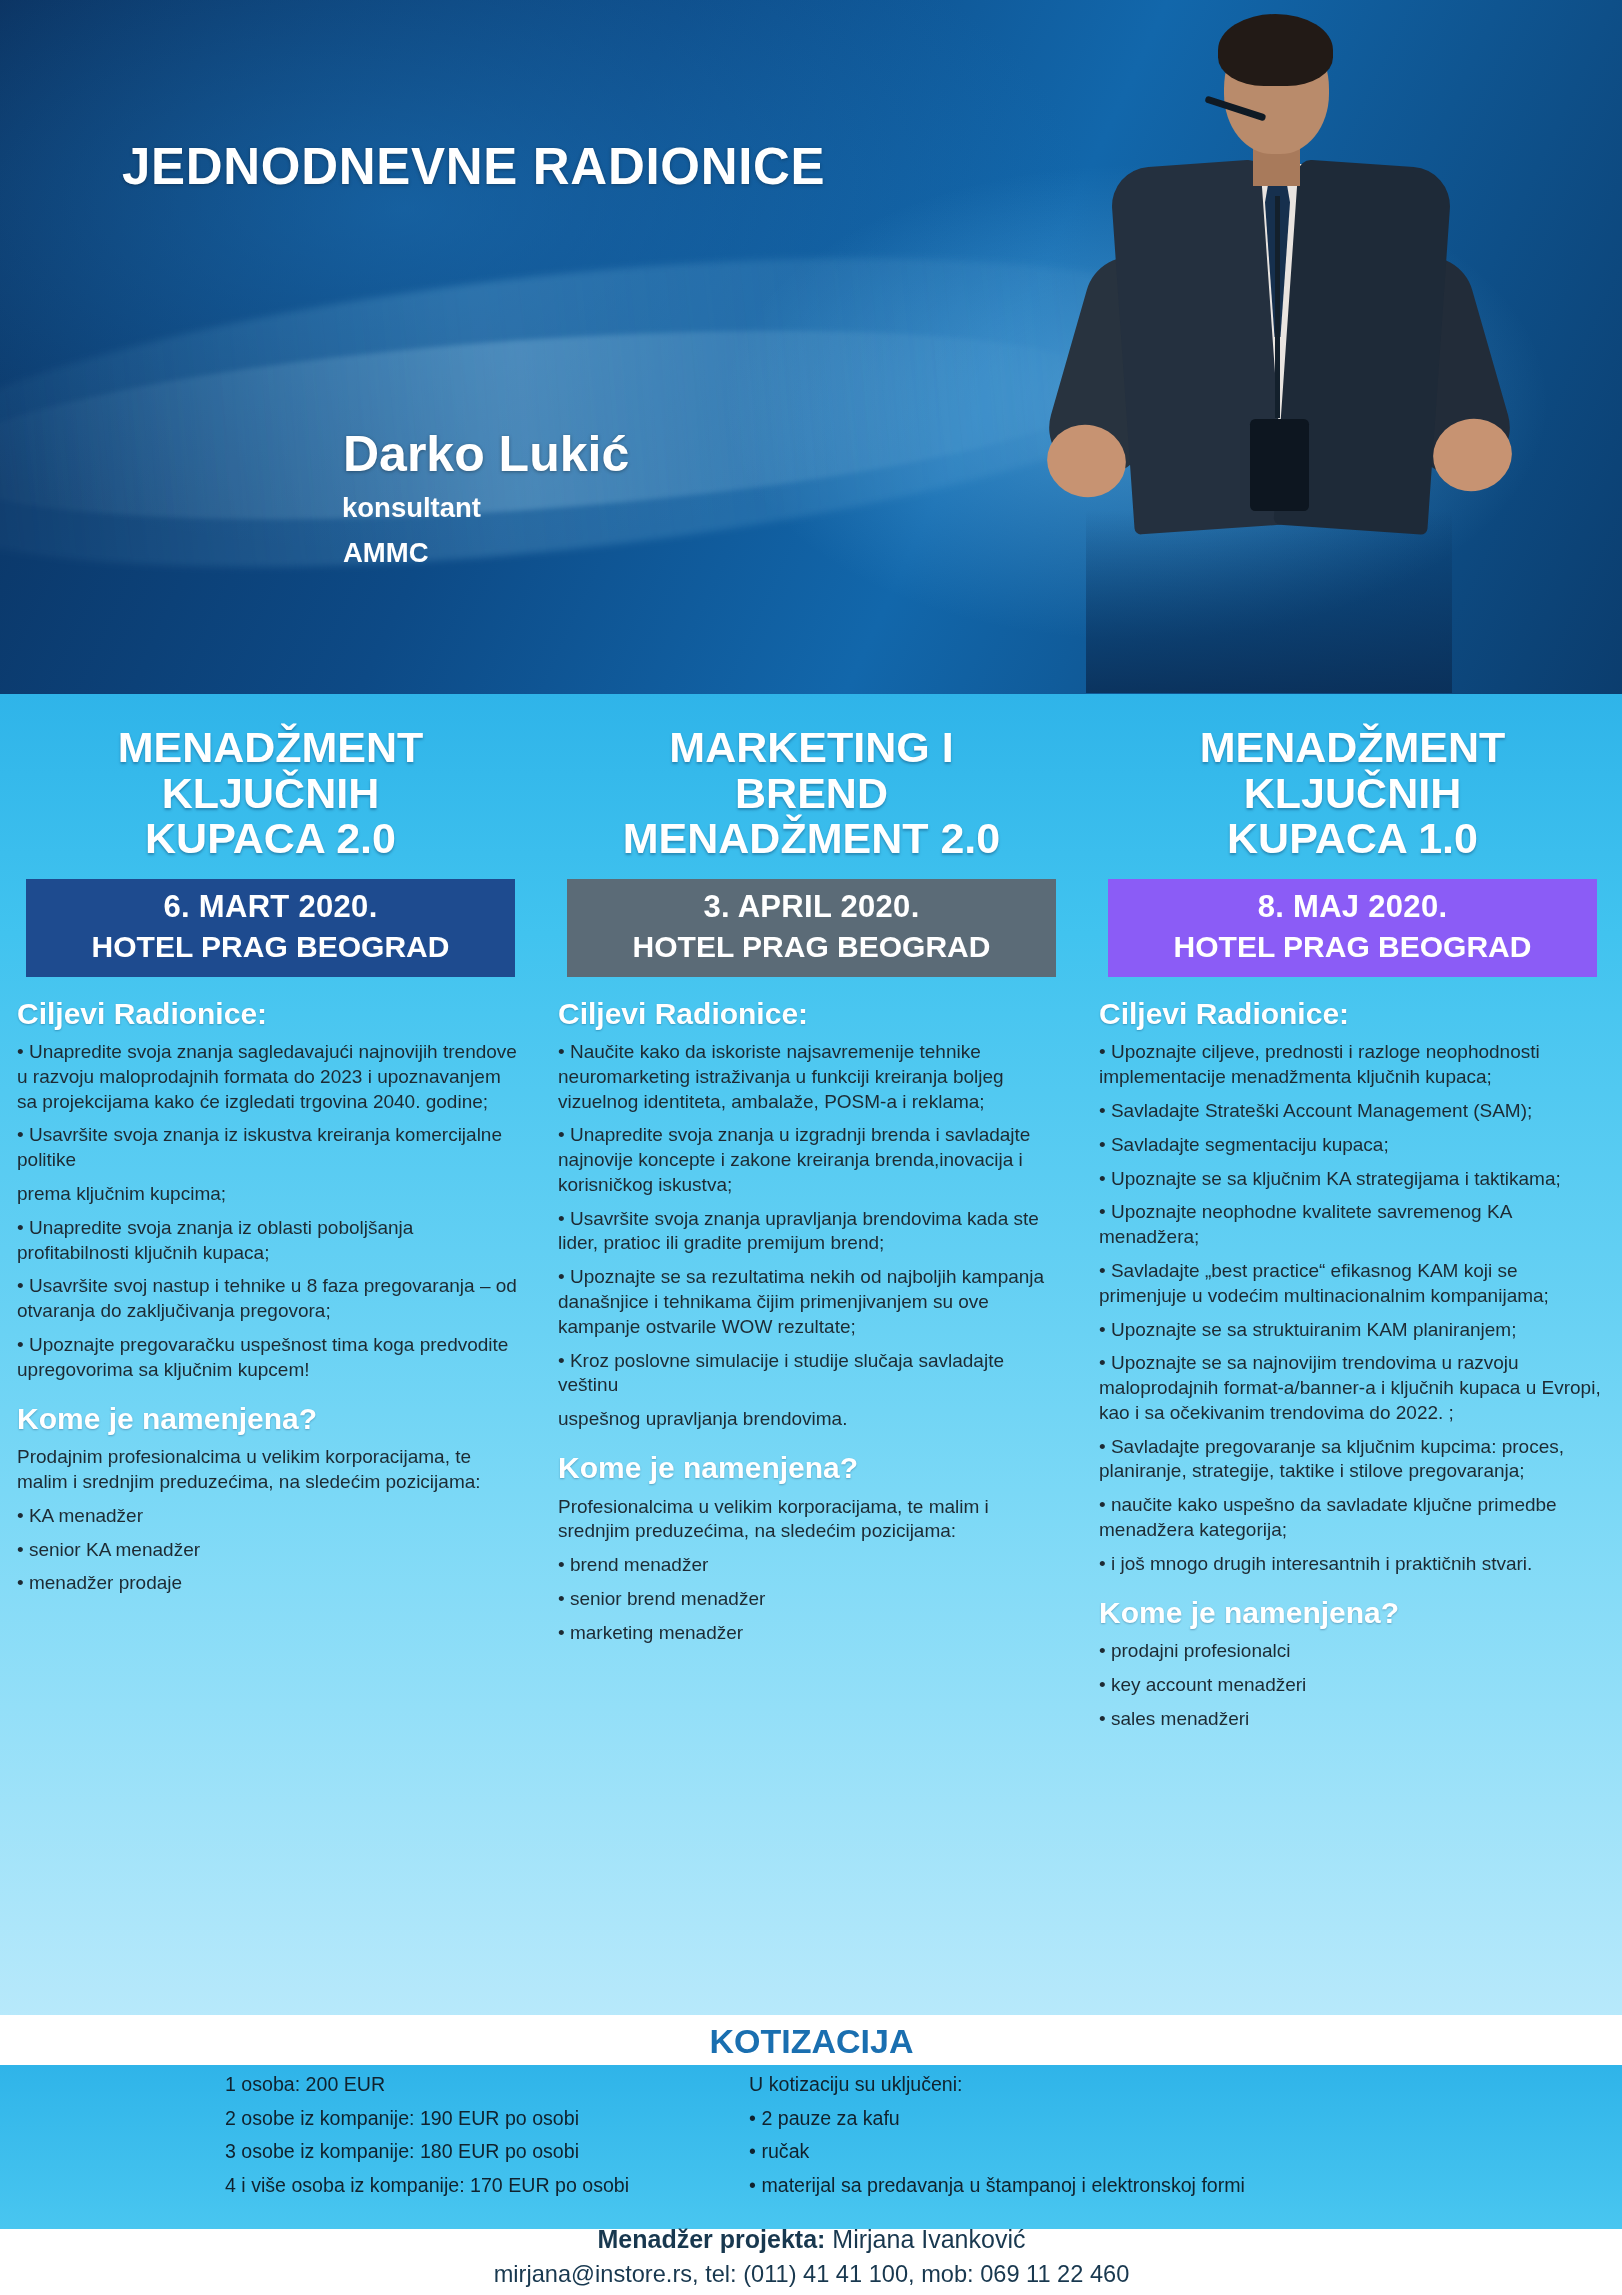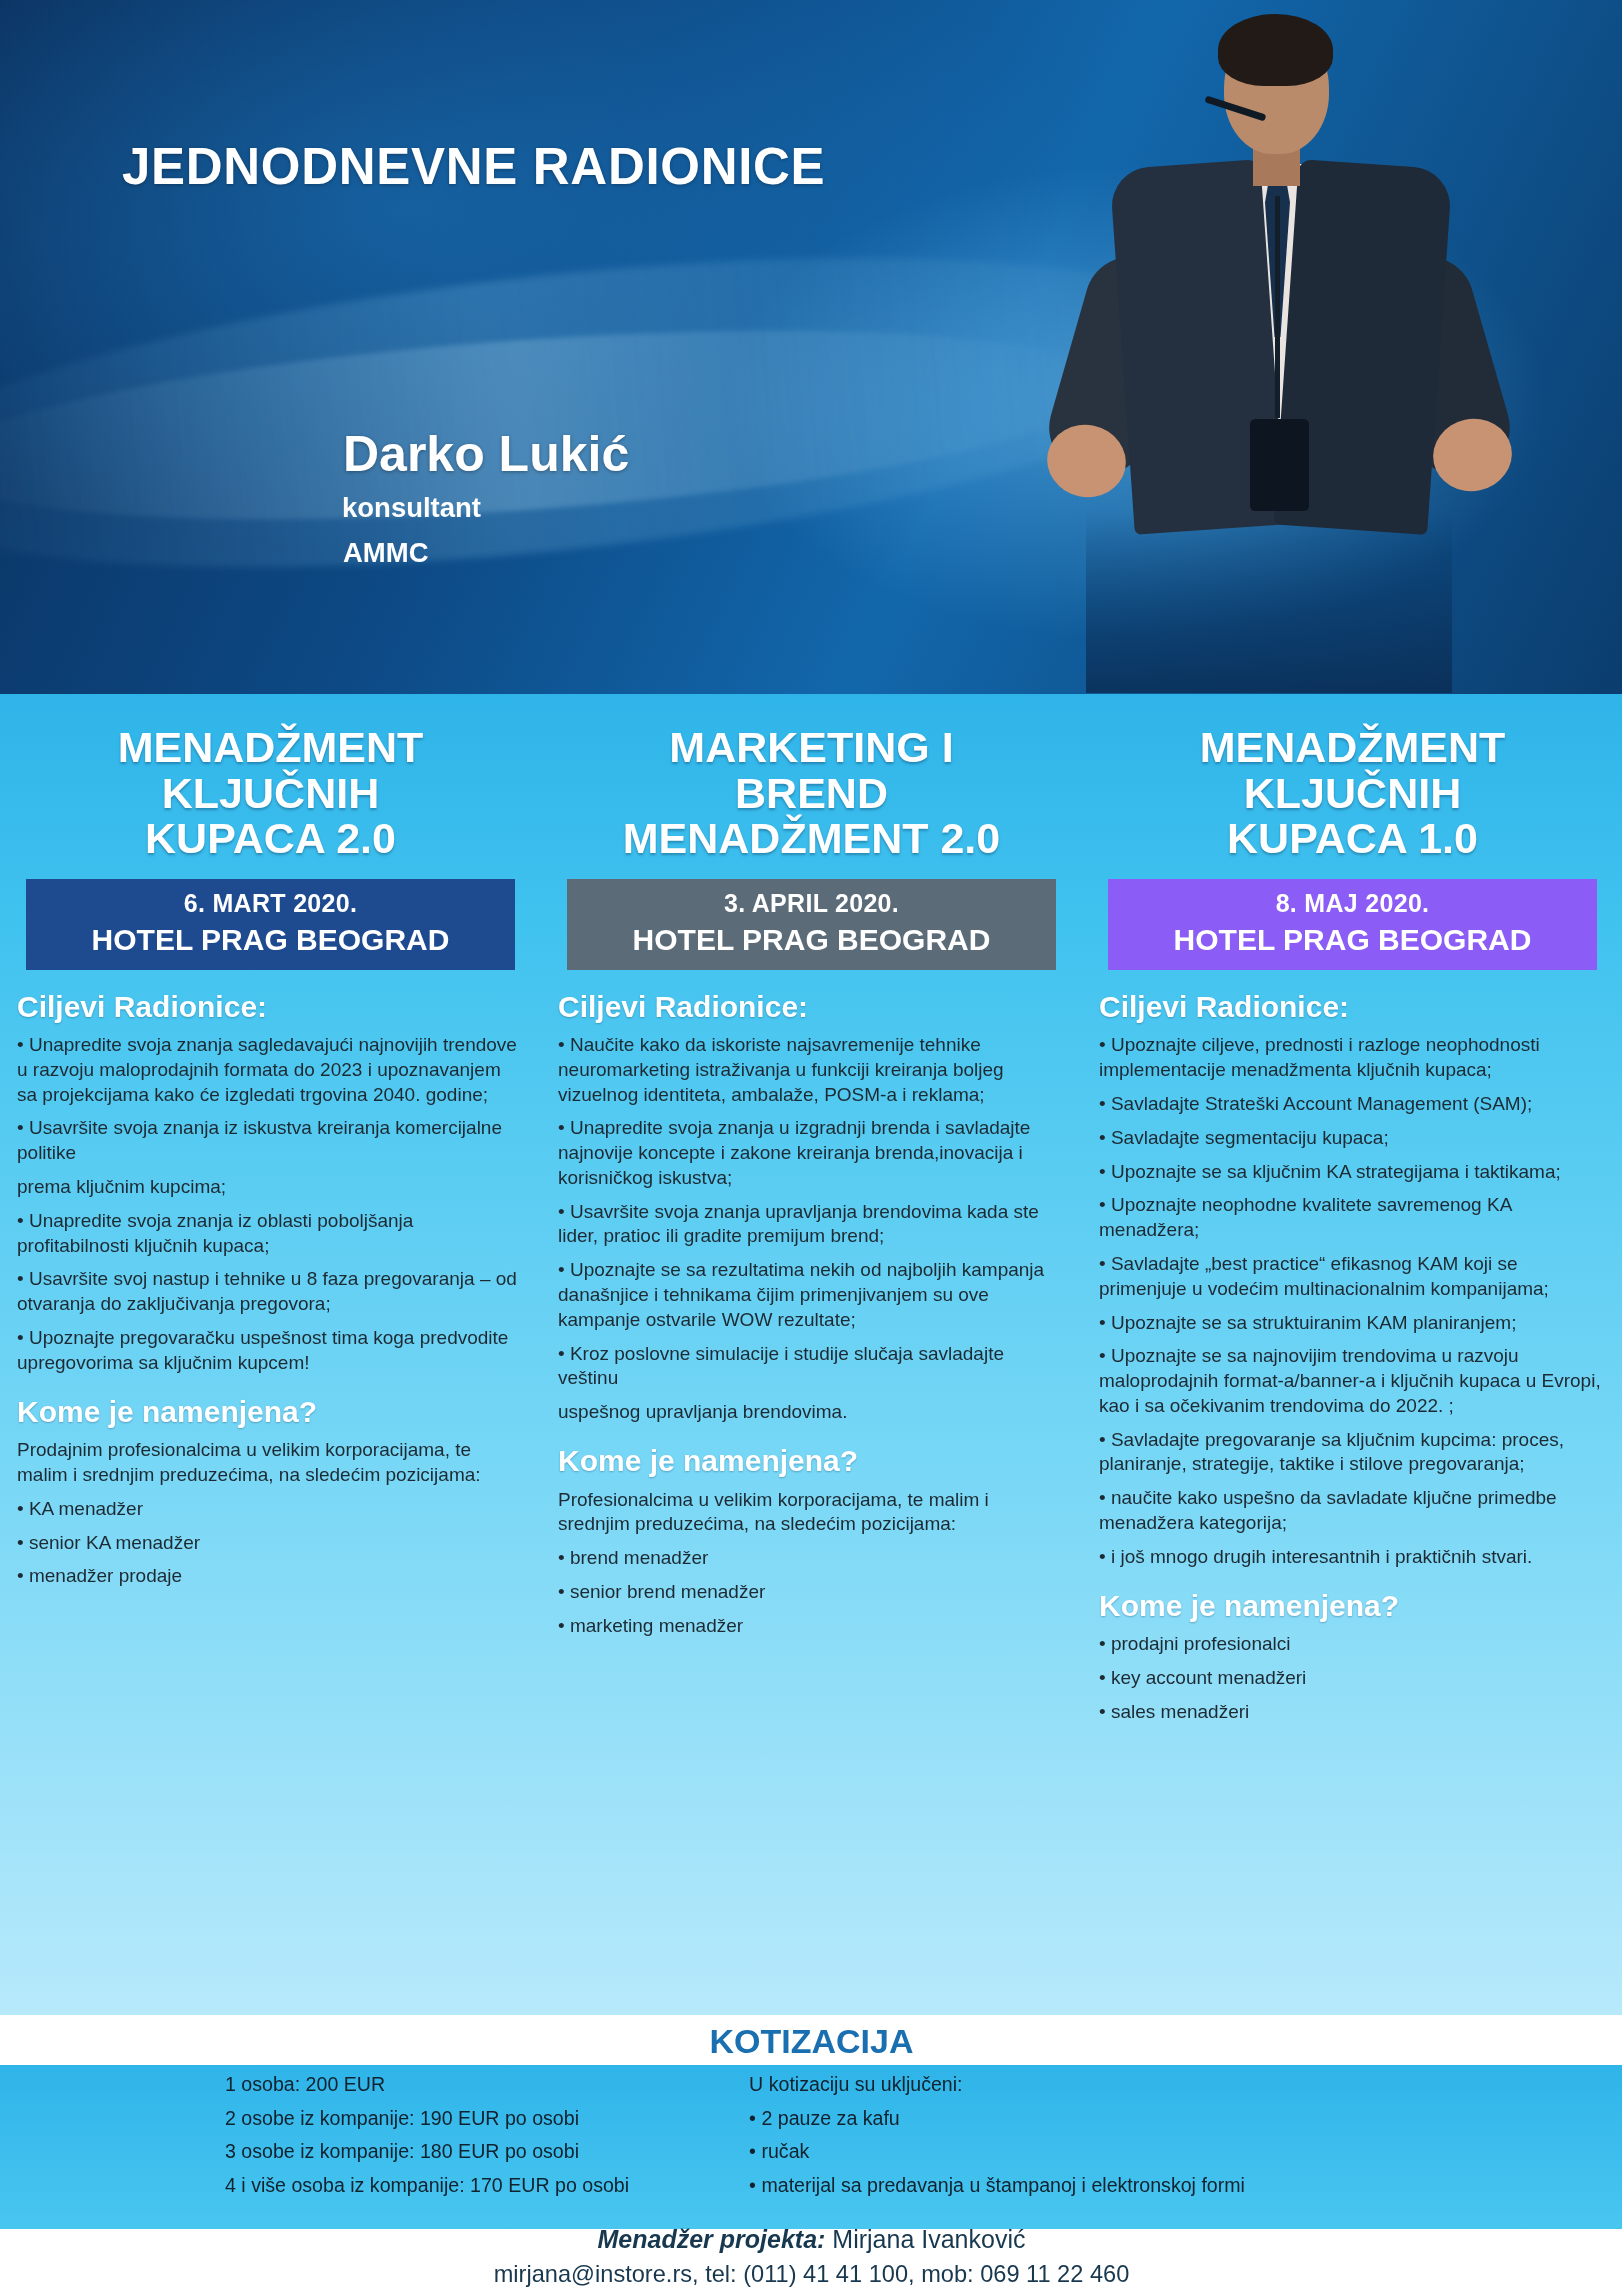--- a/index.html
+++ b/index.html
@@ -90,7 +90,7 @@
     margin:17px 9.2px 0 9.2px; padding:10.5px 5.2px 13px 5.2px; text-align:center;
     color:#ffffff;
   }
-  .date-box .d1 { display:block; font-size:25px; font-weight:bold; letter-spacing:0.3px; }
+  .date-box .d1 { display:block; font-size:31px; font-weight:bold; letter-spacing:0.3px; }
   .date-box .d2 { display:block; font-size:30px; font-weight:bold; margin-top:5.2px; }
   .sect-head {
     color:#ffffff; font-size:30px; font-weight:bold; margin:19.6px 0 9.2px 0;

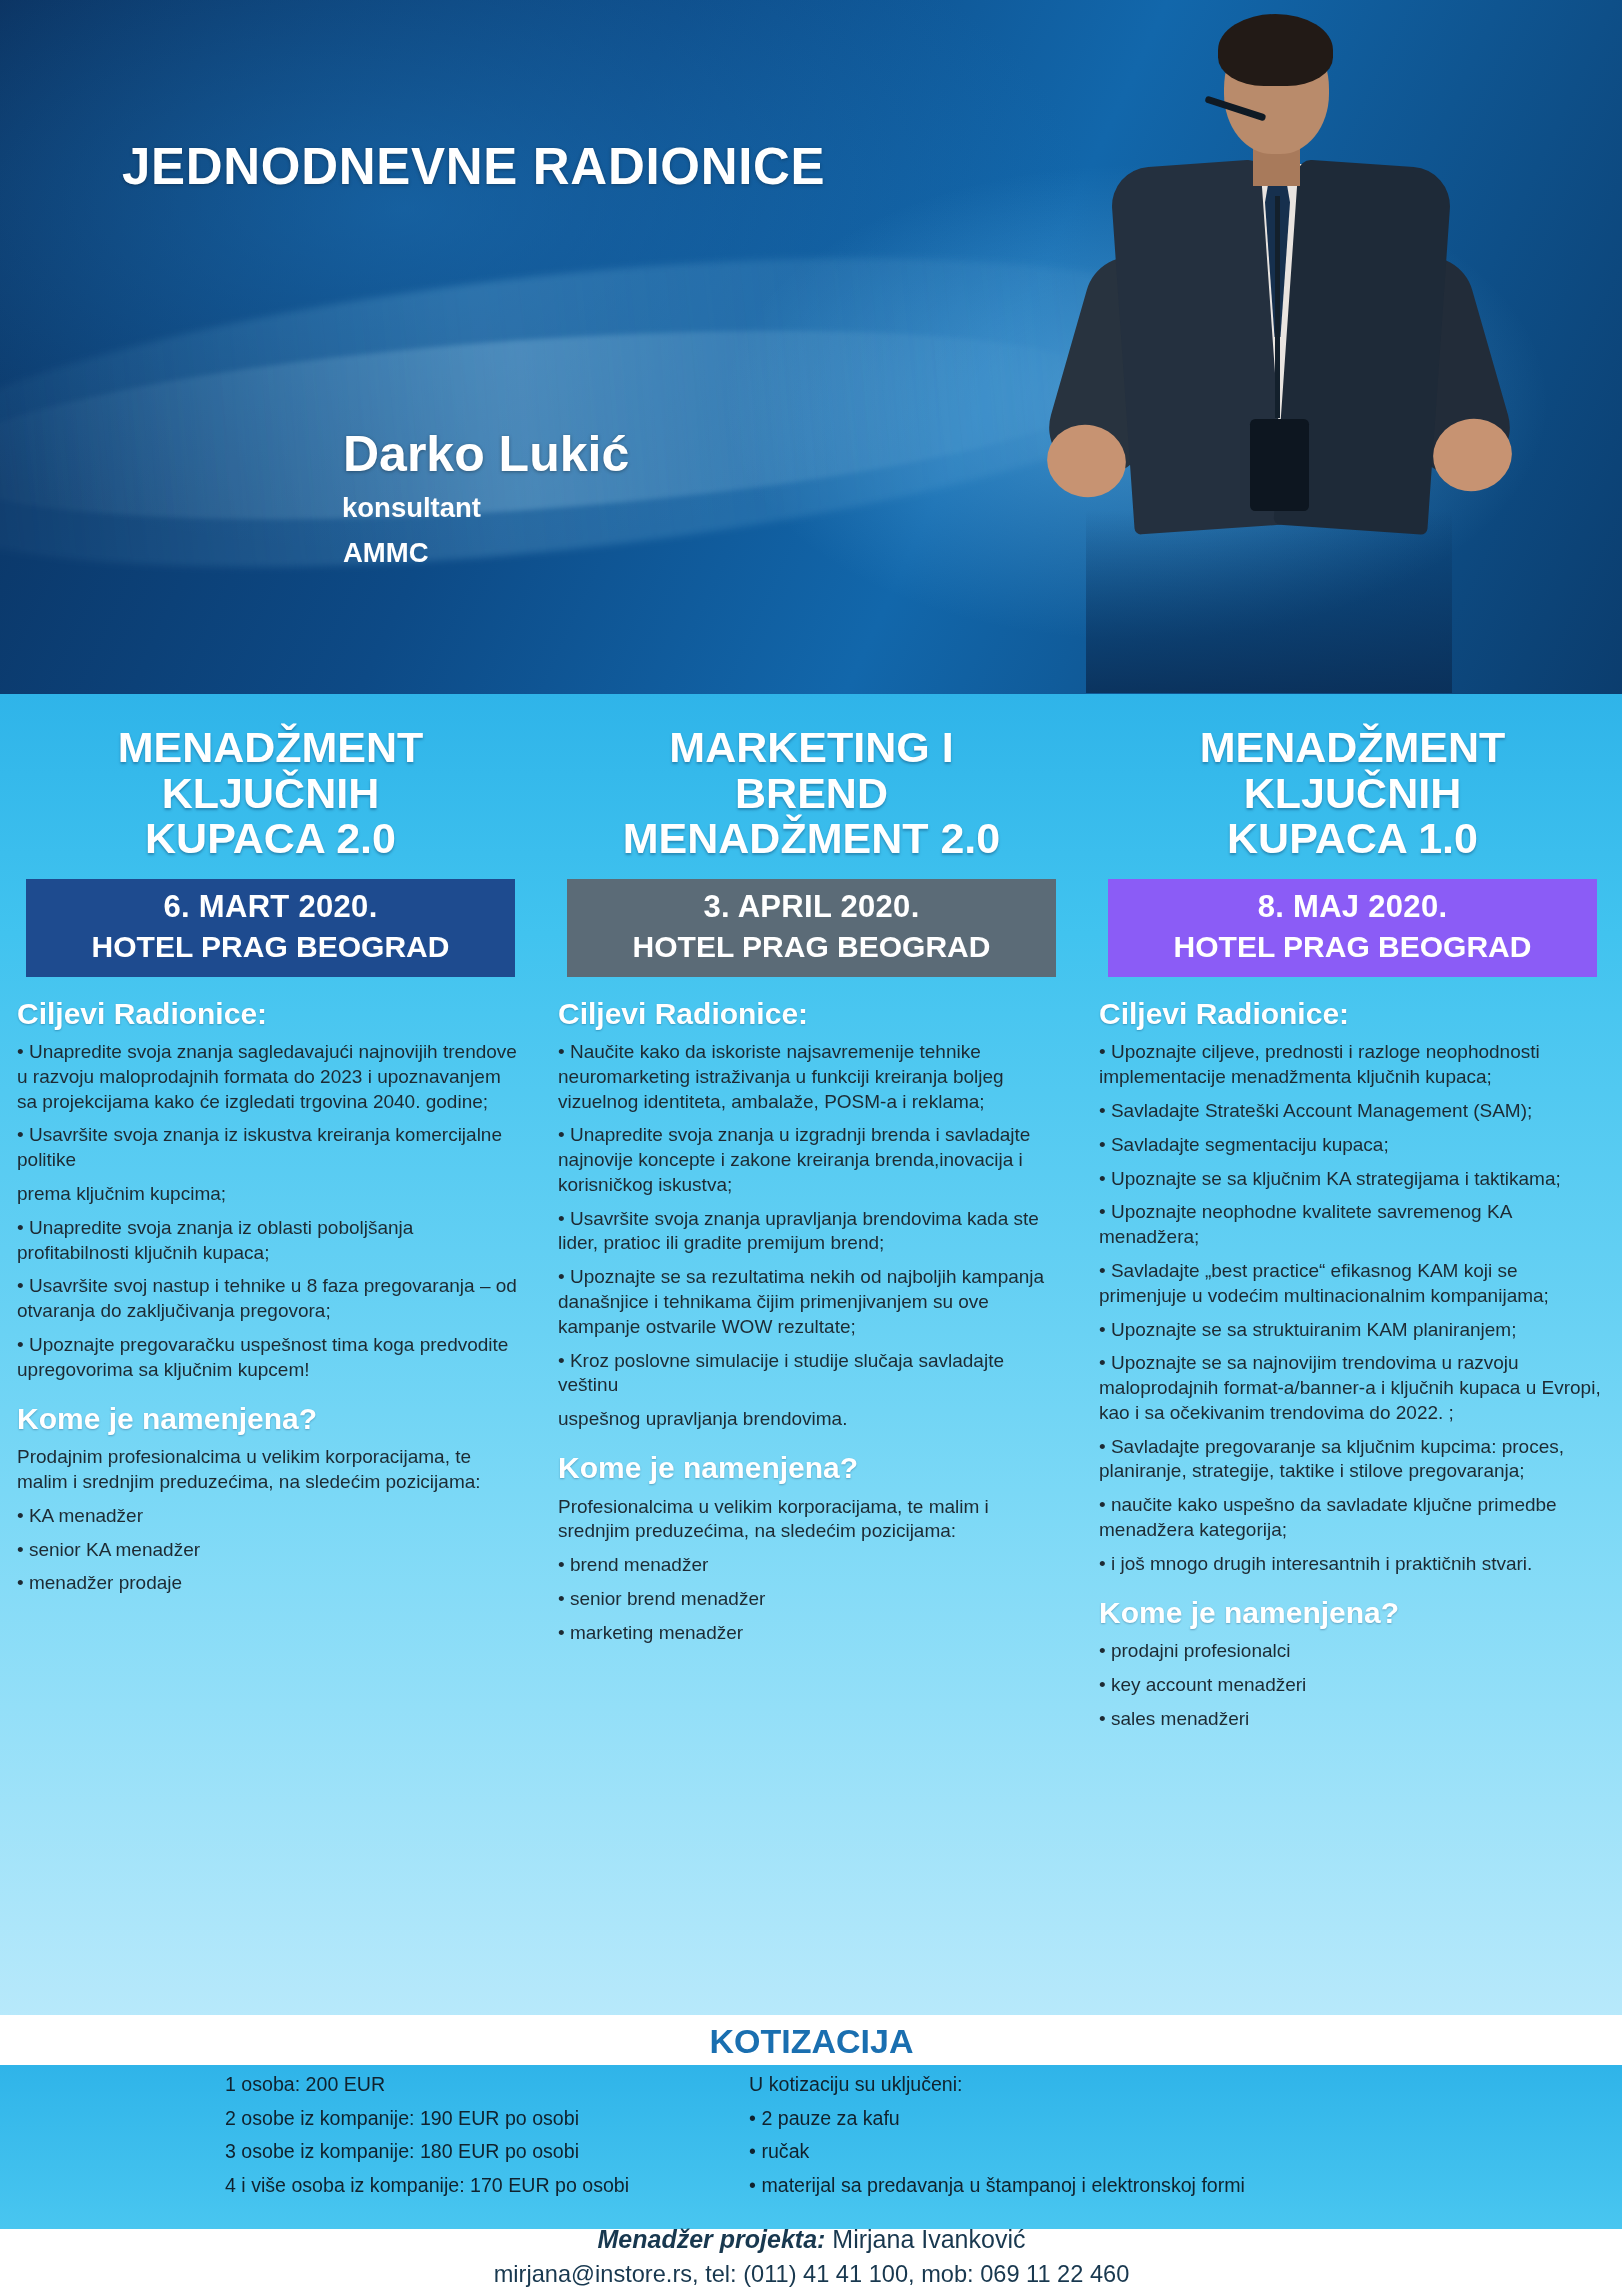--- a/index.html
+++ b/index.html
@@ -121,7 +121,7 @@
     position:absolute; left:0; top:2225px; width:1623px; text-align:center;
   }
   .footer .f1 { font-size:25px; color:#18384f; }
-  .footer .f1 b { font-weight:bold;font-style:italic; }
+  .footer .f1 b { font-weight:bold; }
   .footer .f2 { font-size:23.6px; color:#18384f; margin-top:6.5px; }
   .white-gap { position:absolute; left:0; top:2015px; width:1623px; height:7.9px; background:#ffffff; }
 </style>

